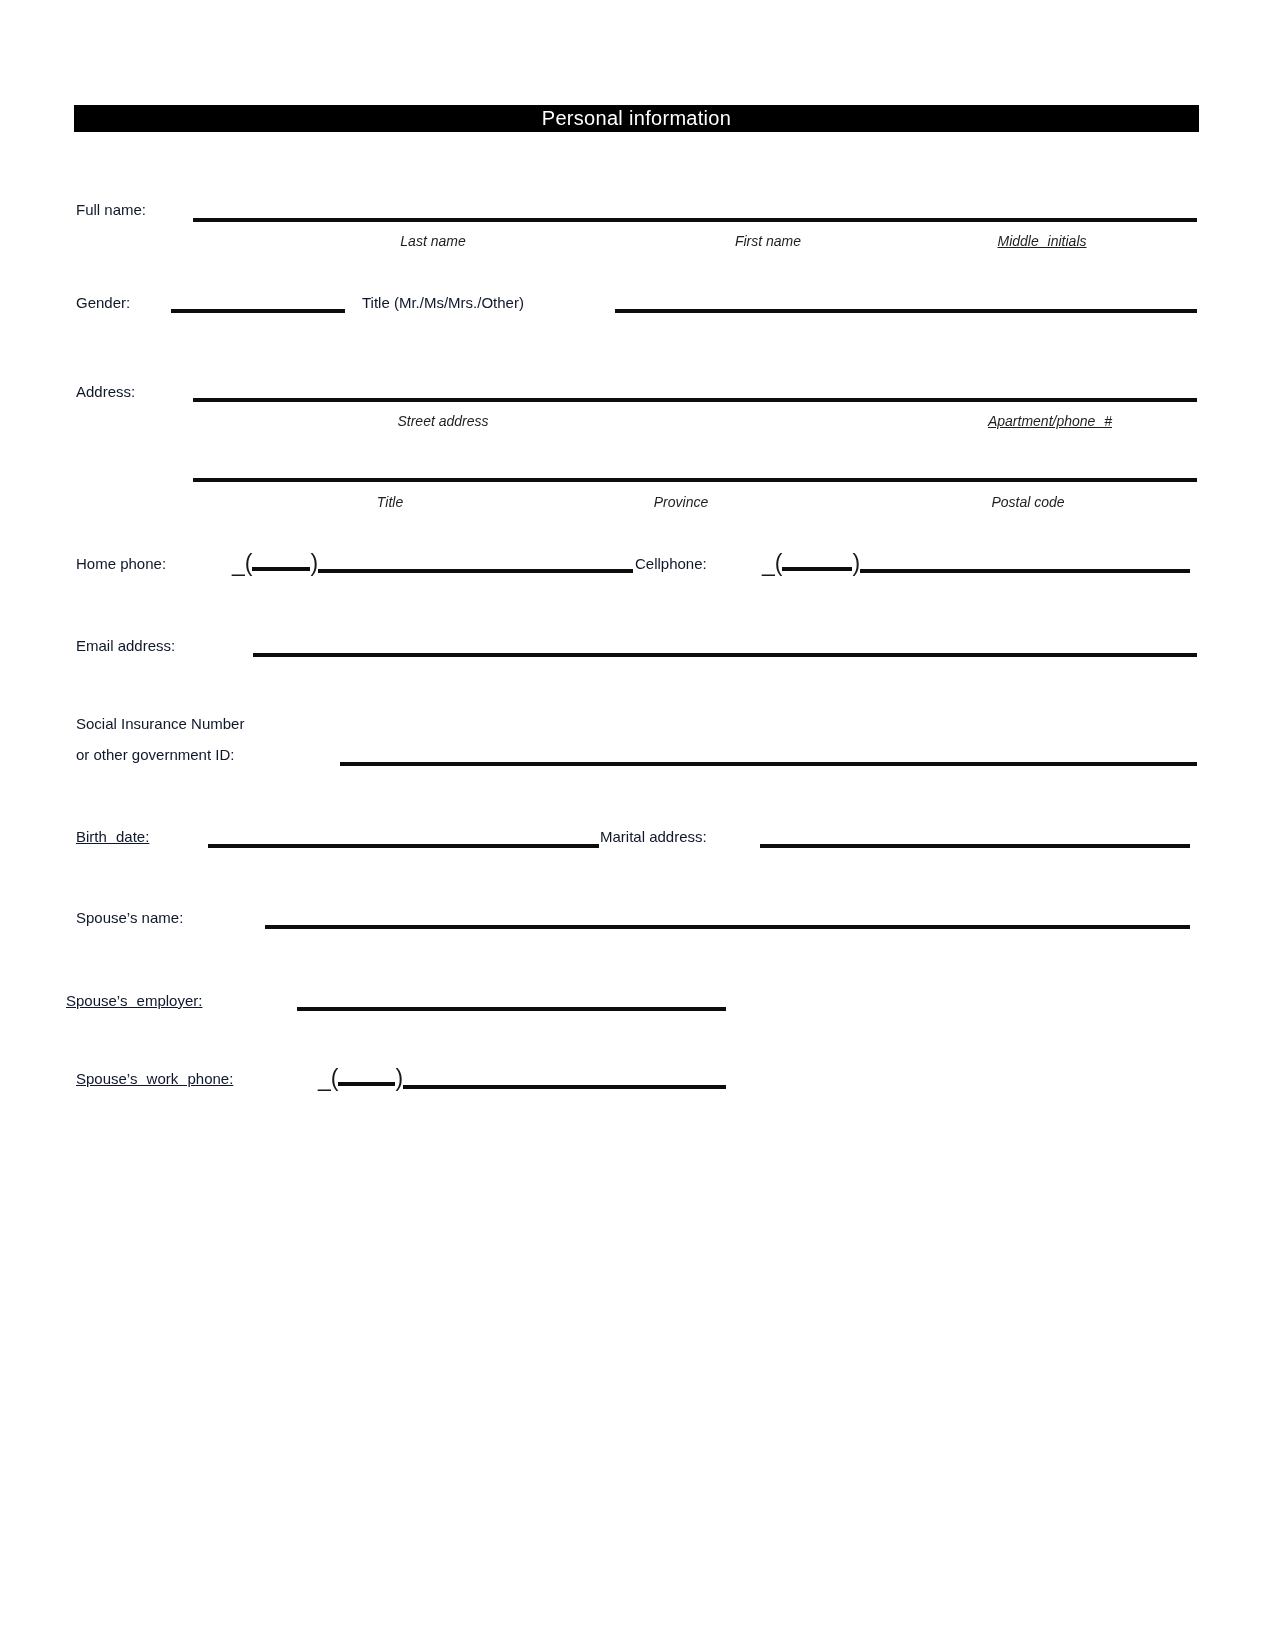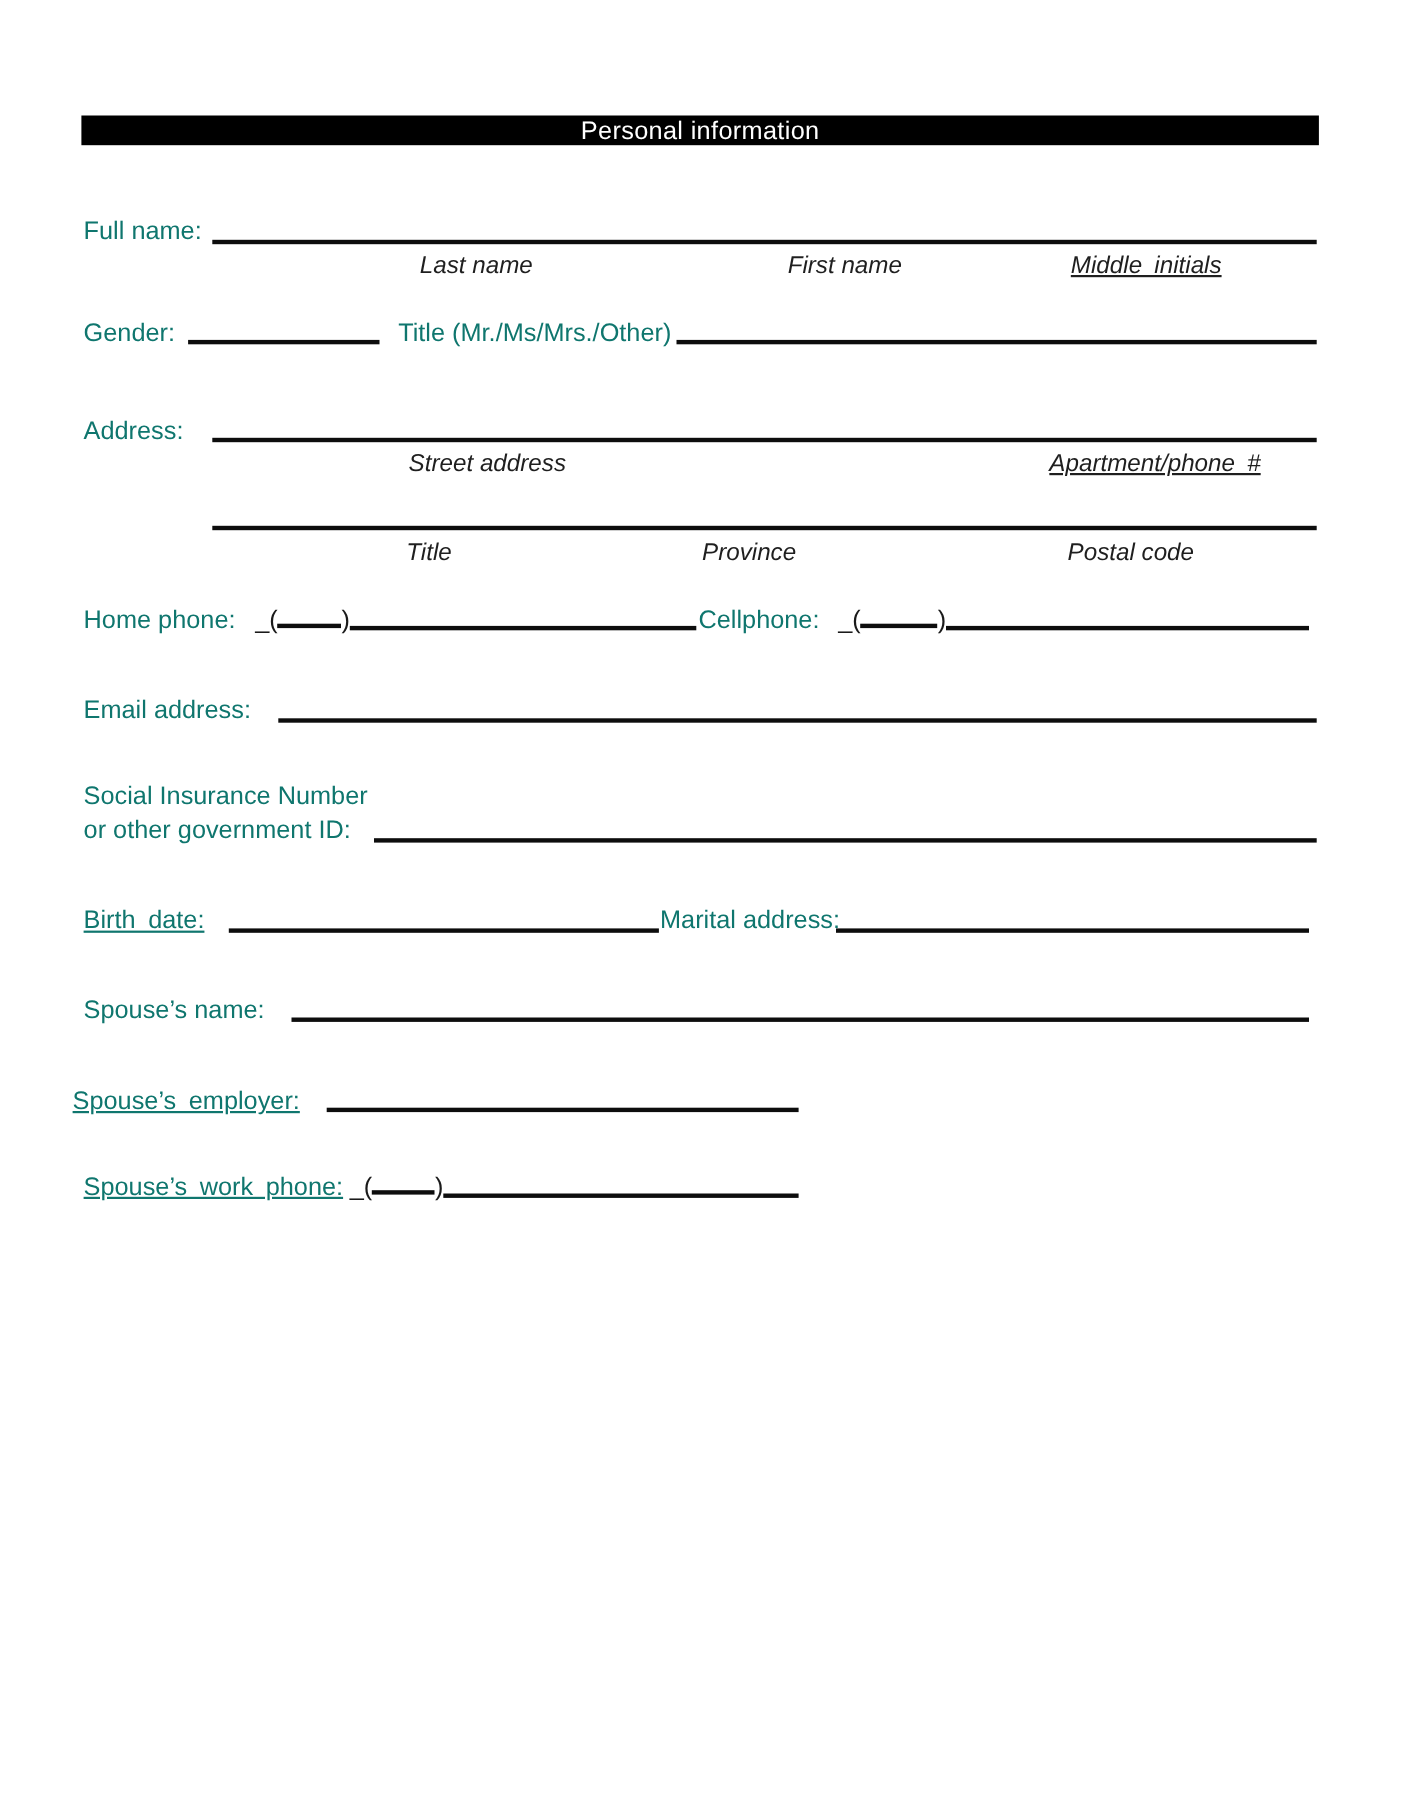--- a/index.html
+++ b/index.html
@@ -22,7 +22,7 @@
   }
   .hdr-bar span {
     color:#ffffff;
-    font-size:23px;
+    font-size:20px;
     line-height:27px;
     letter-spacing:0.3px;
   }

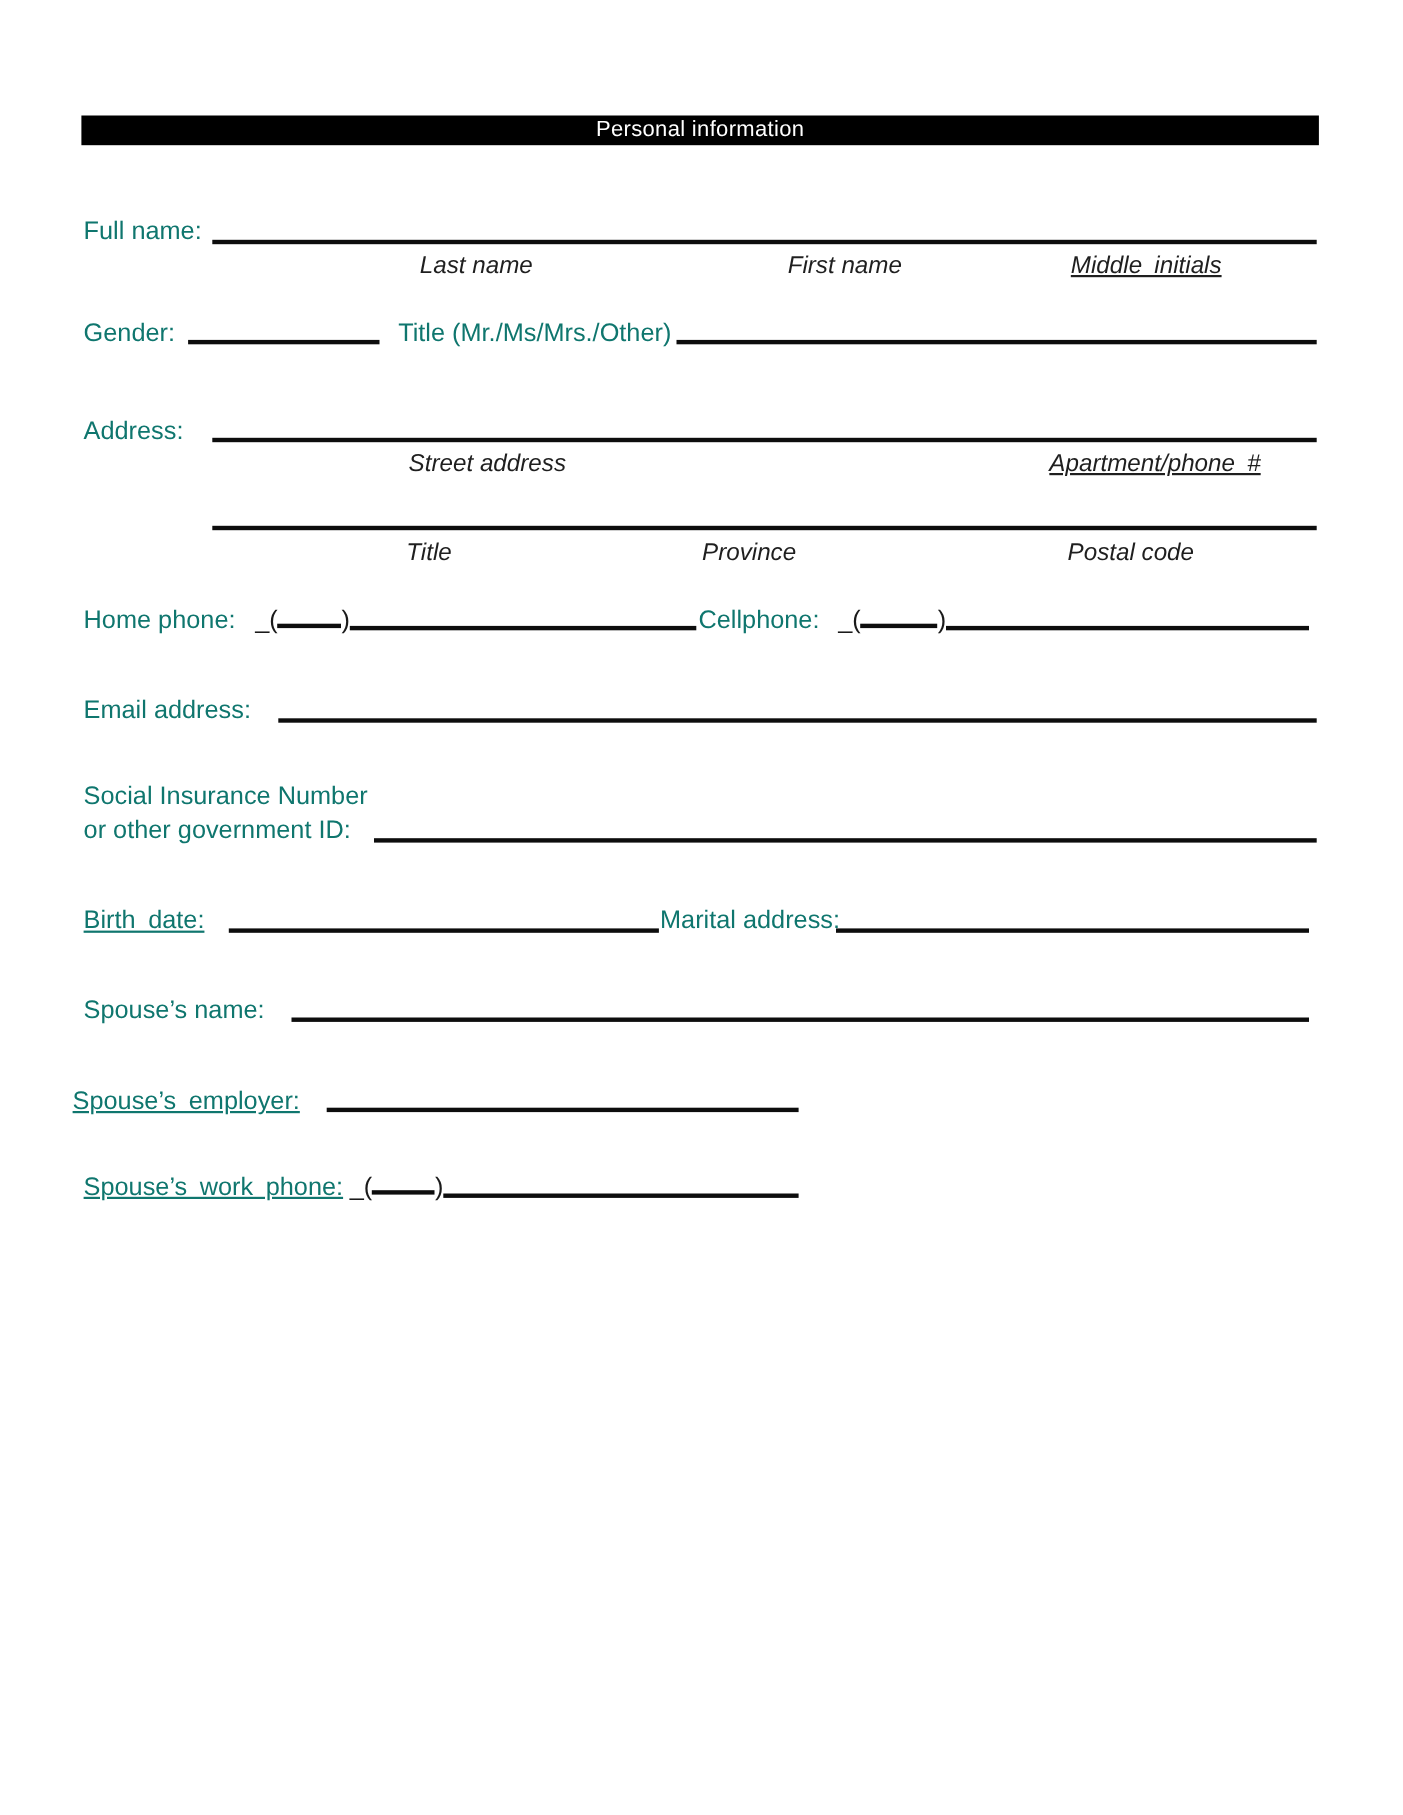--- a/index.html
+++ b/index.html
@@ -28,10 +28,10 @@
   }
   .lbl {
     position:absolute;
-    font-size:23px;
+    font-size:15px;
     line-height:31px;
     white-space:nowrap;
-    color:#0f766e;
+    color:#0f172a;
   }
   .ws { word-spacing:5px;text-decoration:underline; }
   .sub {

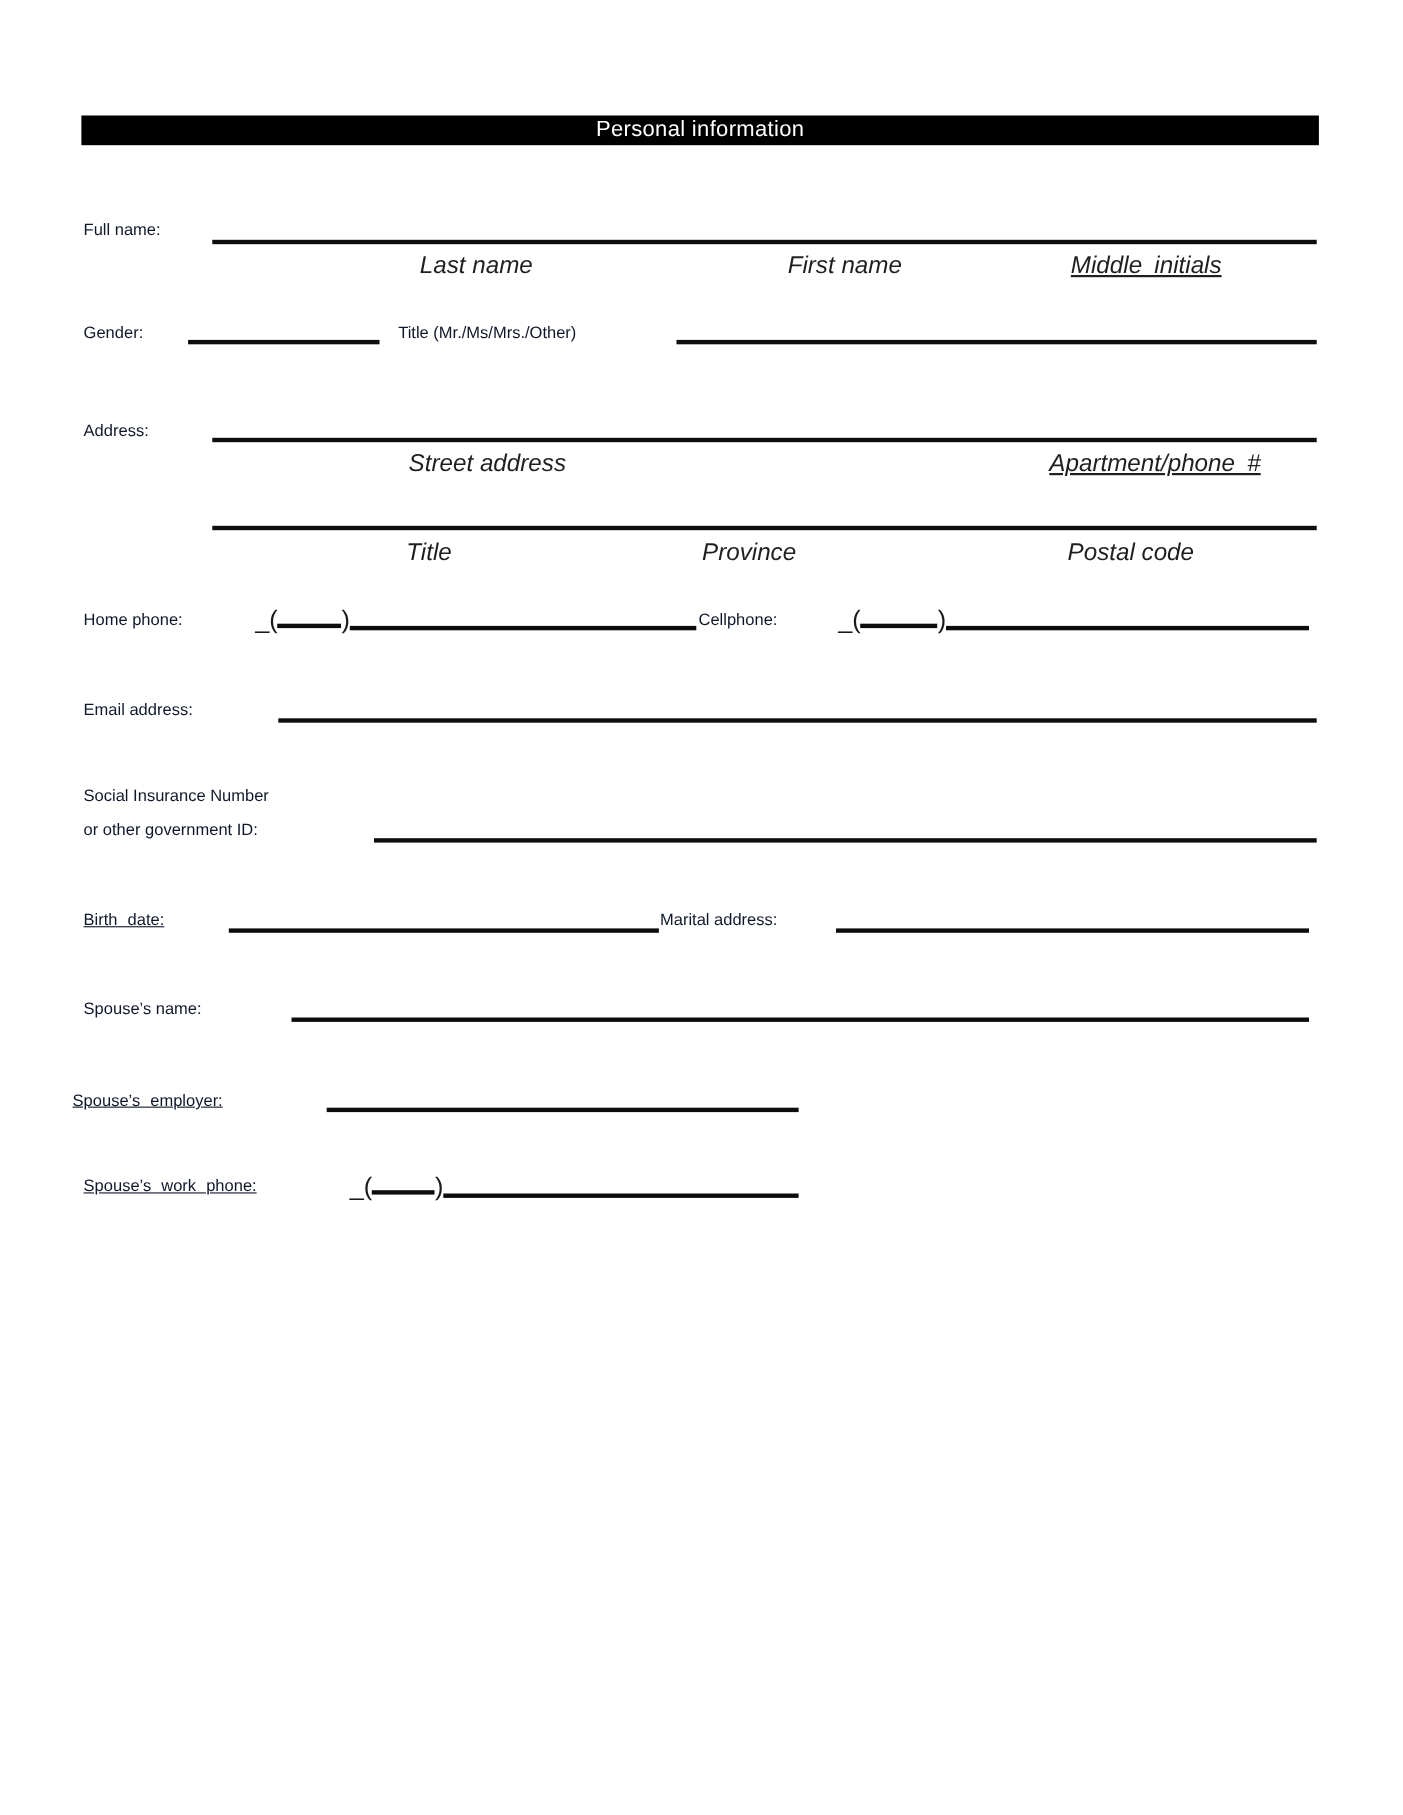--- a/index.html
+++ b/index.html
@@ -36,7 +36,7 @@
   .ws { word-spacing:5px;text-decoration:underline; }
   .sub {
     position:absolute;
-    font-size:22px;
+    font-size:14px;
     line-height:28px;
     font-style:italic;
     white-space:nowrap;

